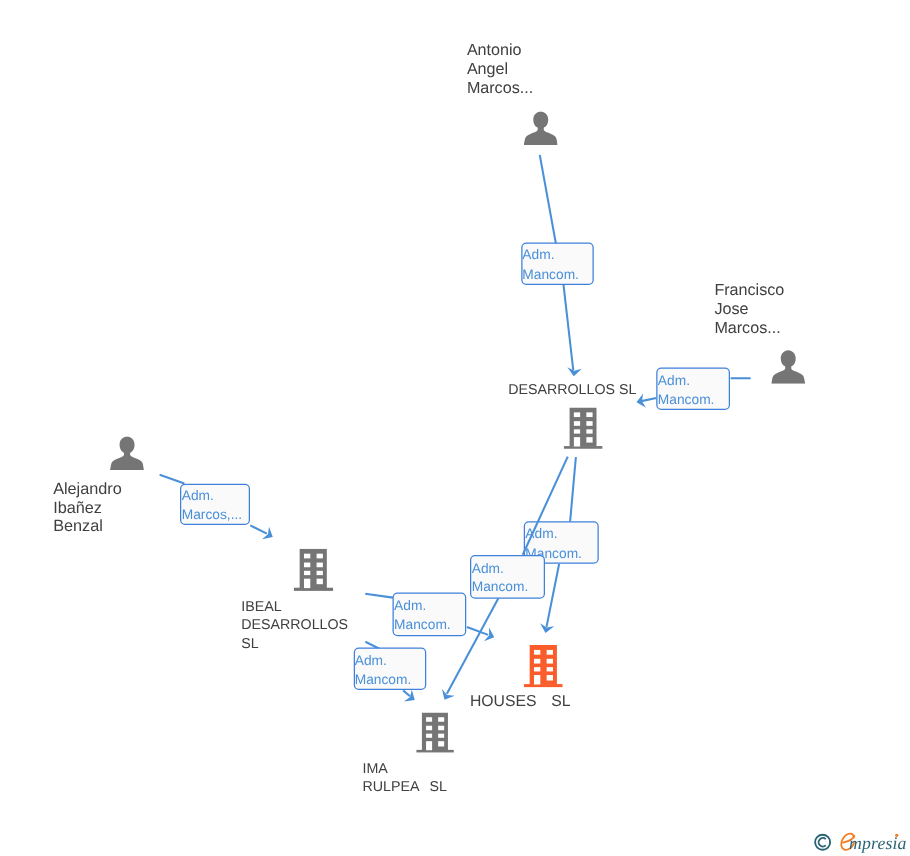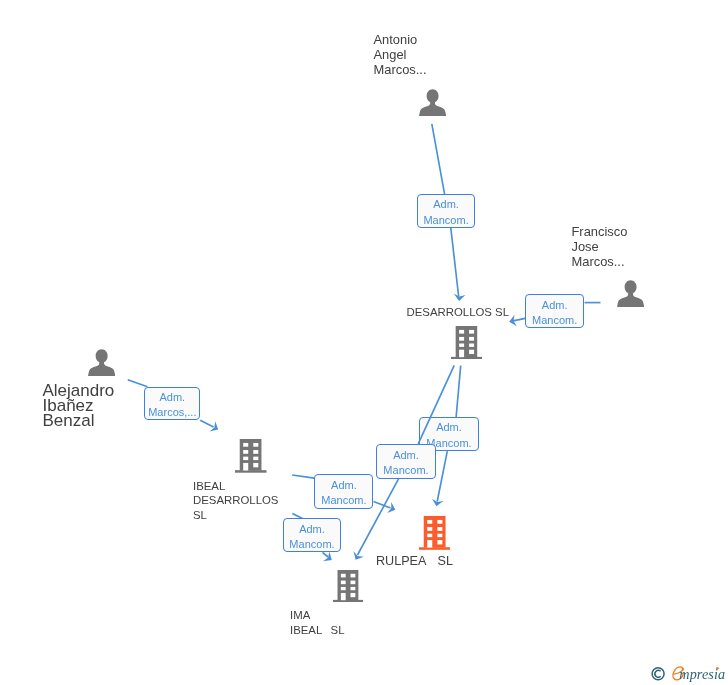--- a/index.html
+++ b/index.html
@@ -13,7 +13,7 @@
   .nlabel{position:absolute;text-align:left;color:#404040;font-size:13.3px;line-height:15px;white-space:pre-wrap;}
   .rbox{position:absolute;box-sizing:border-box;border:1.45px solid #3e80dc;border-radius:4px;
         background:#fafafa;color:#4a90d9;font-size:11px;line-height:15.5px;padding-top:1.5px;
-        text-align:center;display:flex;flex-direction:column;justify-content:center;}
+        text-align:left;display:flex;flex-direction:column;justify-content:center;}
   .rbox span{display:block;position:relative;top:1.3px;}
   .rbox{pointer-events:auto;cursor:pointer;}
 </style>

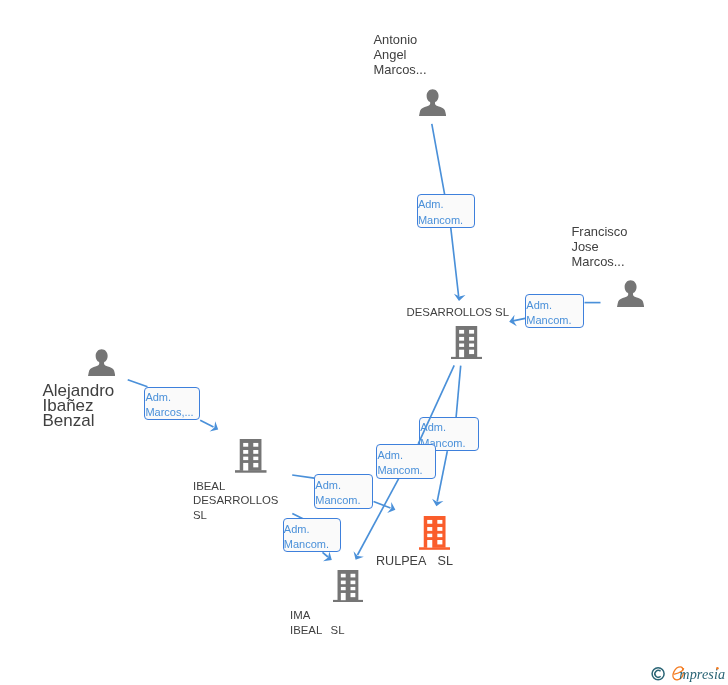--- a/index.html
+++ b/index.html
@@ -43,7 +43,7 @@
           <path fill="#757575" d="M50 1 c-12.5 0 -22 10.5 -22 24.5 c0 10.5 5 19 12.5 22.5 c1.2 3 1 7 -1 9.5 c-3 3.6 -10 5.2 -18.5 8.4 c-11.5 4.2 -17 9.5 -18.2 19.3 L0 99 h100 l-2.8 -13.8 c-1.2 -9.8 -6.7 -15.1 -18.2 -19.3 c-8.5 -3.2 -15.5 -4.8 -18.5 -8.4 c-2 -2.5 -2.2 -6.5 -1 -9.5 C67 44.5 72 36 72 25.5 c0 -14 -9.5 -24.5 -22 -24.5 z"></path>
         </svg>
       </div>
-      <div class="nlabel" style="left: 42.5px; top: 382.7px; width: 112px; font-size: 17px;">Alejandro
+      <div class="nlabel" style="left: 42.5px; top: 382.7px; width: 112px; font-size: 13px;">Alejandro
 Ibañez
 Benzal</div>
       <div class="node" style="left: 450.7px; top: 325.7px; width: 31.2px; height: 31.2px;">

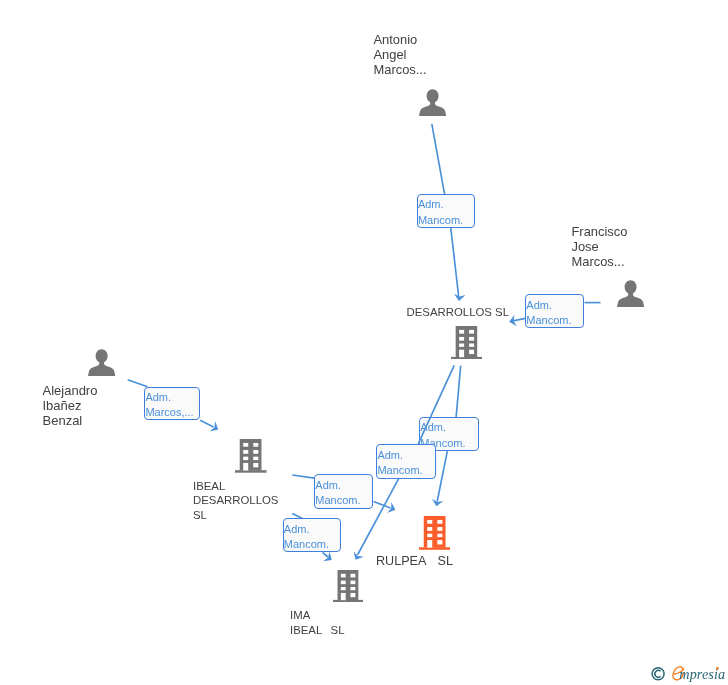--- a/index.html
+++ b/index.html
@@ -116,7 +116,7 @@
           </g>
         </svg>
       </div>
-      <div class="nlabel" style="left: 376px; top: 554px; width: 112px; font-size: 12.6px; word-spacing: 2.4px;">RULPEA  SL</div>
+      <div class="nlabel" style="left: 376px; top: 554px; width: 112px; font-size: 12.6px; word-spacing: 2.4px;">HOUSES  SL</div>
     </div>
   <div id="relations">
       <div class="relation">

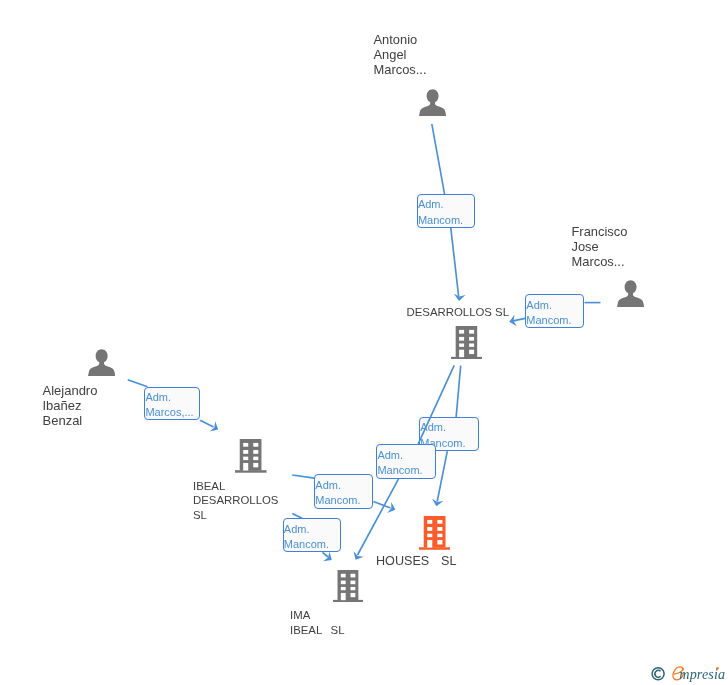--- a/index.html
+++ b/index.html
@@ -99,7 +99,7 @@
         </svg>
       </div>
       <div class="nlabel" style="left: 290px; top: 608.3px; width: 112px; font-size: 11.4px; word-spacing: 1.2px; line-height: 14.45px;">IMA
-IBEAL  SL</div>
+RULPEA  SL</div>
       <div class="node" style="left: 418.7px; top: 515.8px; width: 31.6px; height: 31.6px;">
         <svg viewBox="0 0 100 107" width="31.6" height="33.812000000000005" style="display:block">
           <rect x="0" y="99" width="100" height="8" fill="#fa5d2b"></rect>

